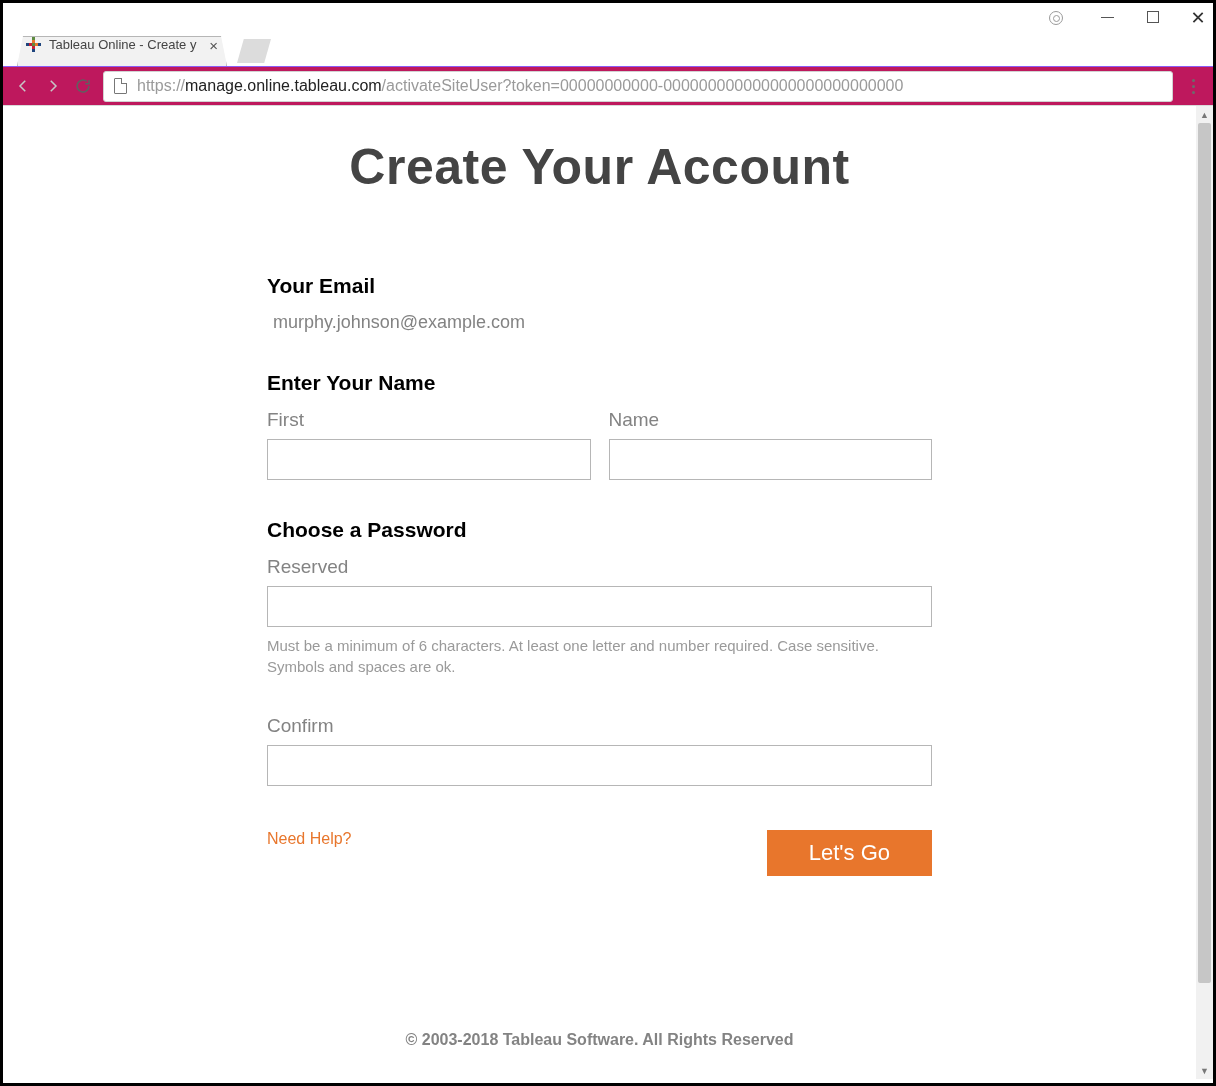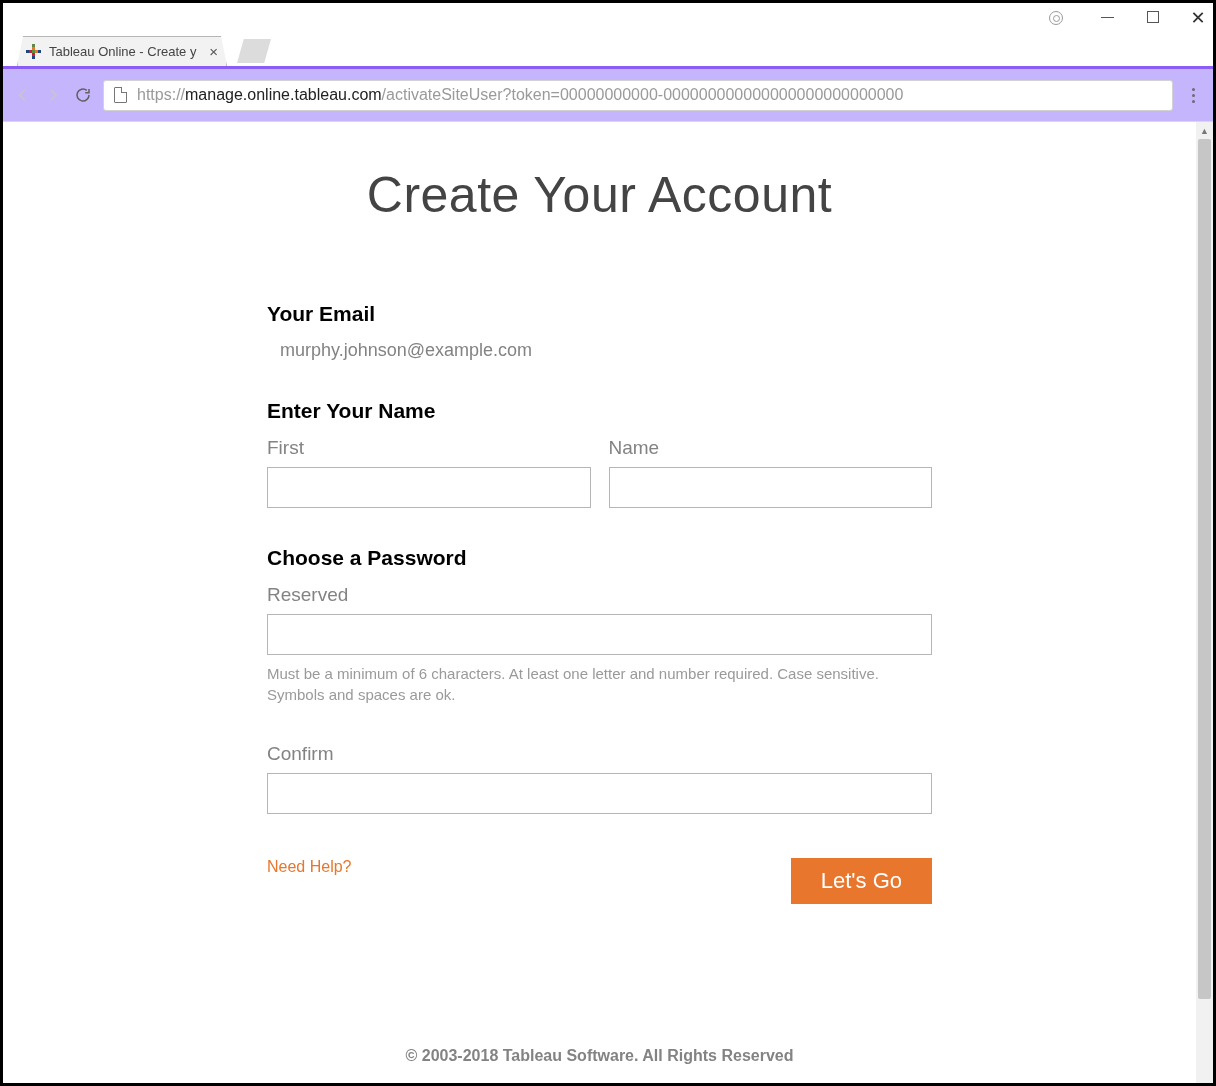--- a/index.html
+++ b/index.html
@@ -96,7 +96,6 @@
       height: 30px;
       padding: 0 8px;
       display: flex;
-      align-items: center;
       gap: 7px;
       font-size: 13px;
       color: #444;

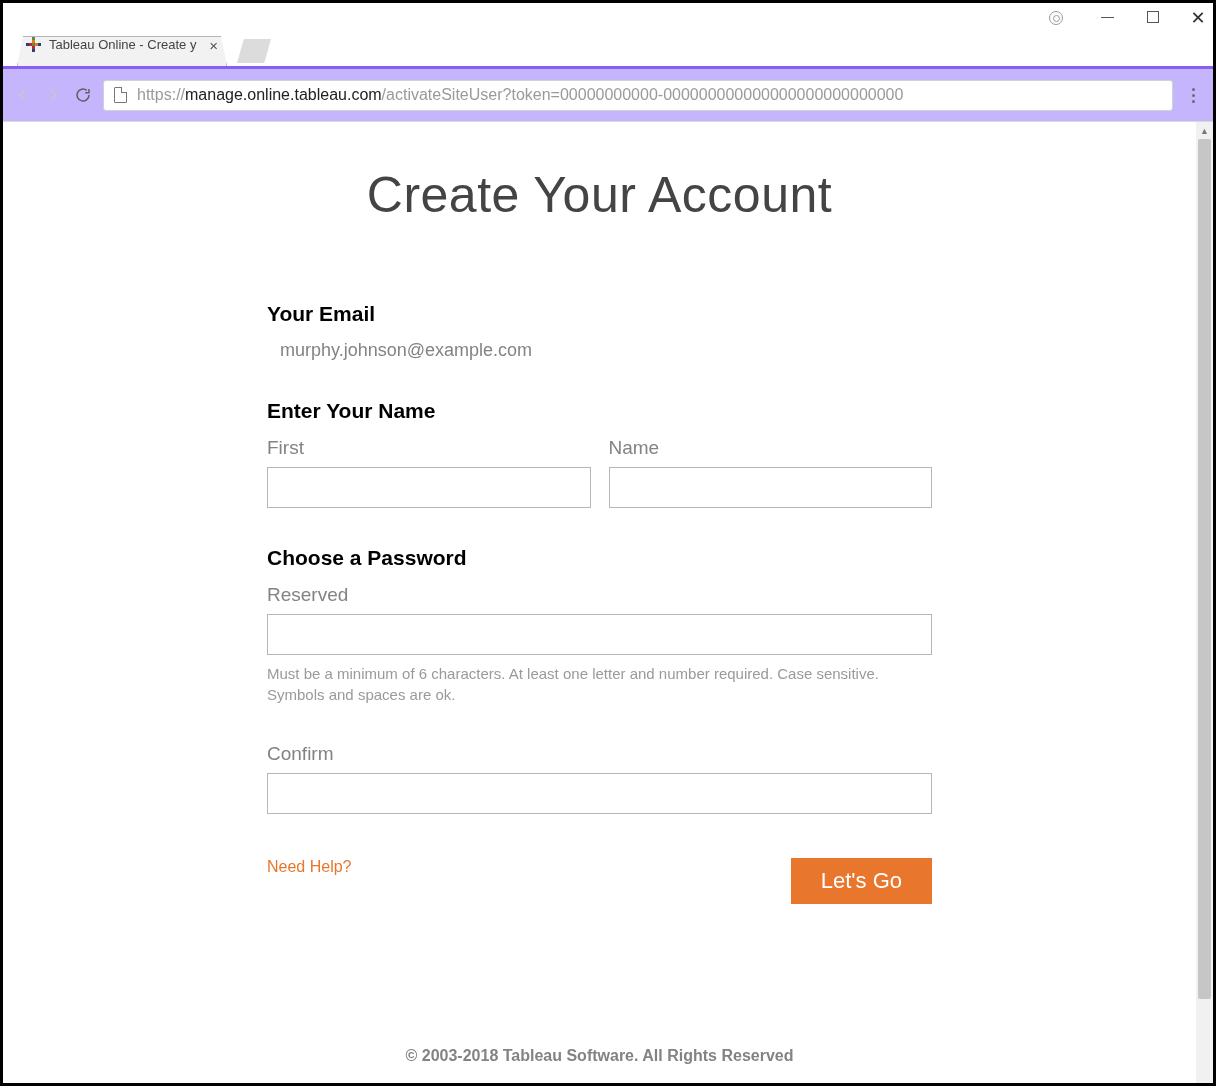--- a/index.html
+++ b/index.html
@@ -130,9 +130,9 @@
     }
     
     .toolbar {
-      height: 56px;
-      background: #c4b5fd;
-      border-top: 3px solid #8b5cf6;
+      height: 40px;
+      background: #be185d;
+      border-top: 1px solid #8b5cf6;
       border-bottom: 1px solid #d9d9d9;
       display: flex;
       align-items: center;

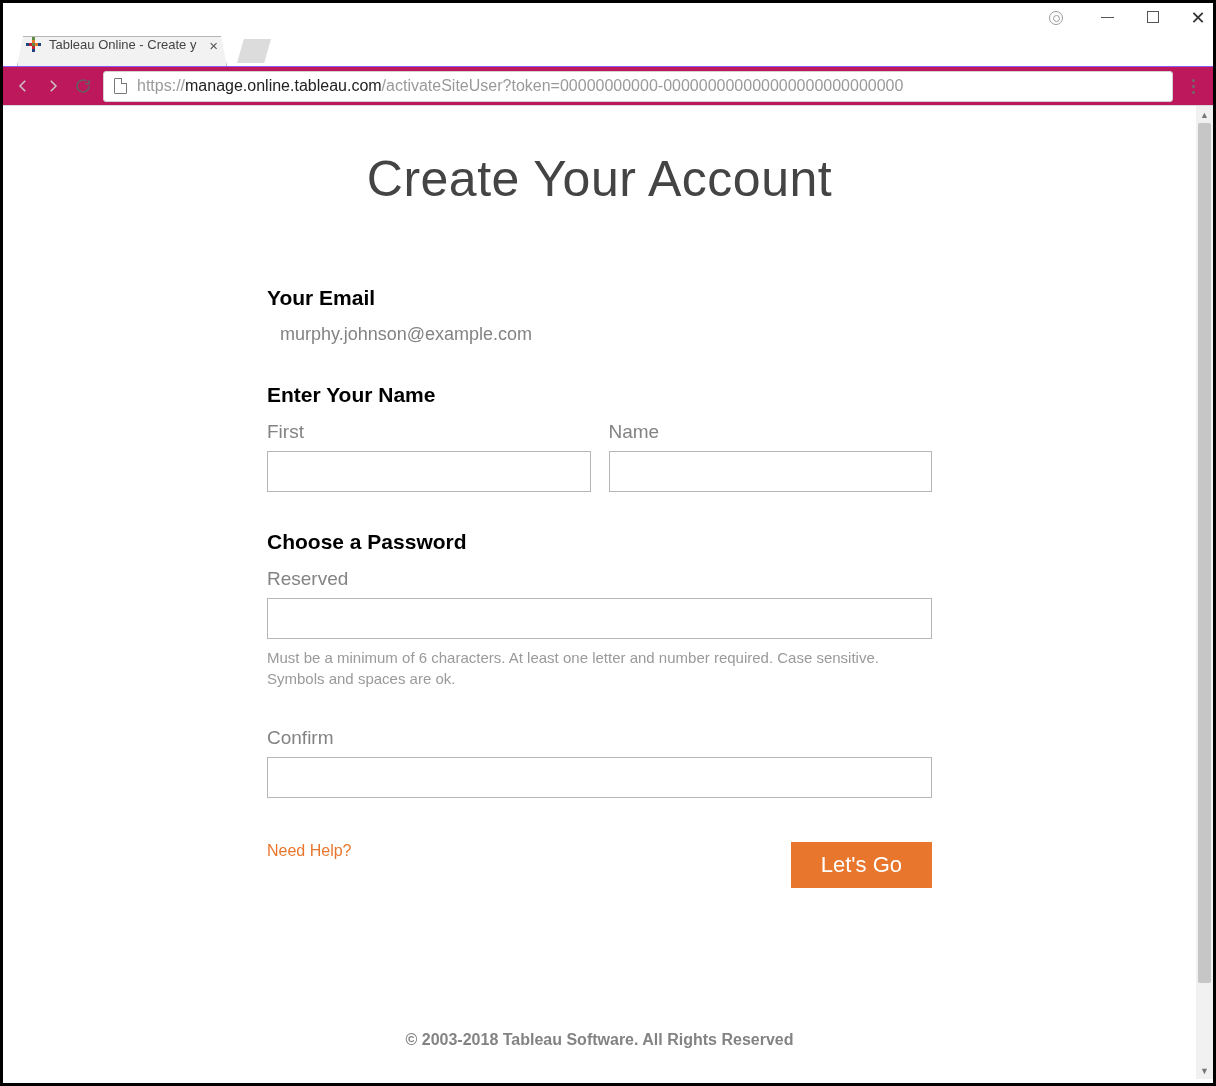--- a/index.html
+++ b/index.html
@@ -229,11 +229,11 @@
     .scroll-arrow.down { position: absolute; bottom: 0; left: 0; }
     
     h1.page-title {
-      font-weight: 400;
+      font-weight: 700;
       font-size: 50px;
       color: #444;
       text-align: center;
-      margin-top: 44px;
+      margin-top: 32px;
       letter-spacing: 0.5px;
     }
     .form-wrap {

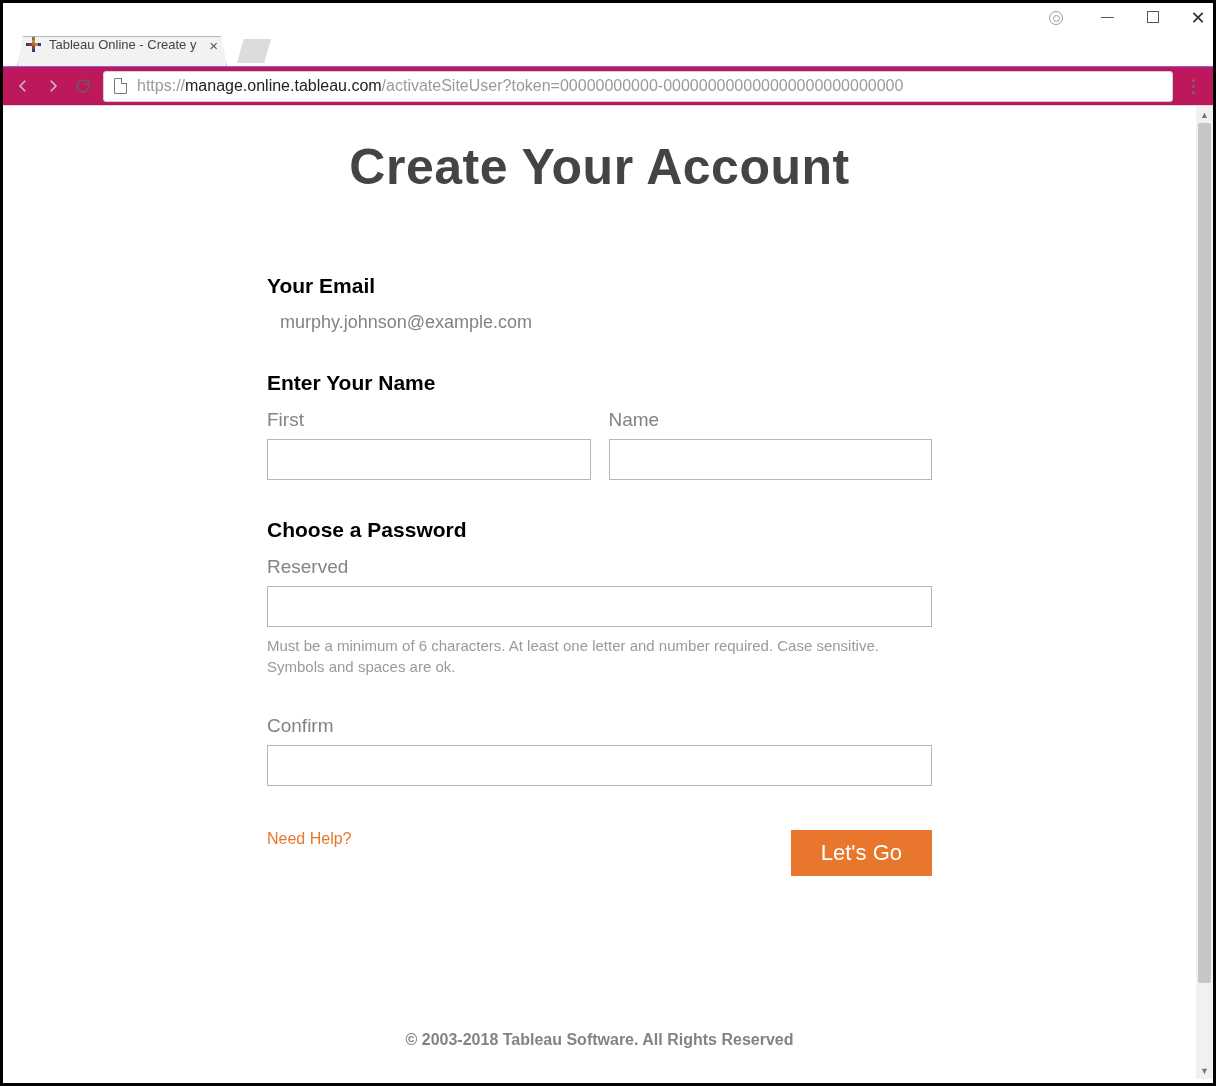--- a/index.html
+++ b/index.html
@@ -249,7 +249,7 @@
     .email-value {
       font-size: 18px;
       color: #838383;
-      margin-left: 13px;
+      margin-left: 6px;
     }
     .name-row {
       display: flex;

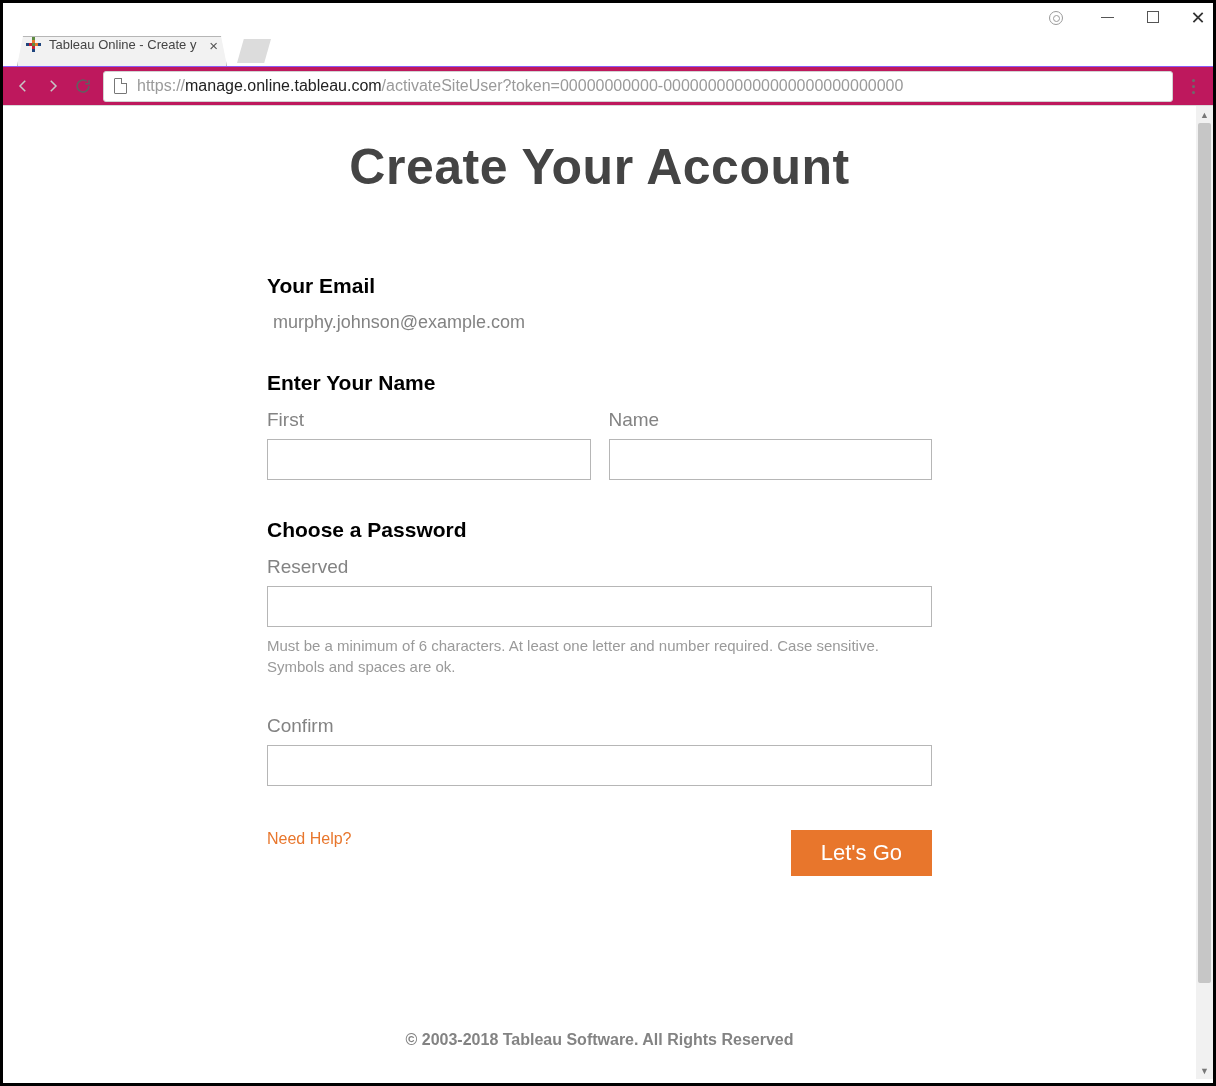--- a/index.html
+++ b/index.html
@@ -298,7 +298,7 @@
       color: #fff;
       border: none;
       font-size: 22px;
-      padding: 10px 30px;
+      padding: 10px 42px;
       cursor: pointer;
       font-weight: 400;
     }

